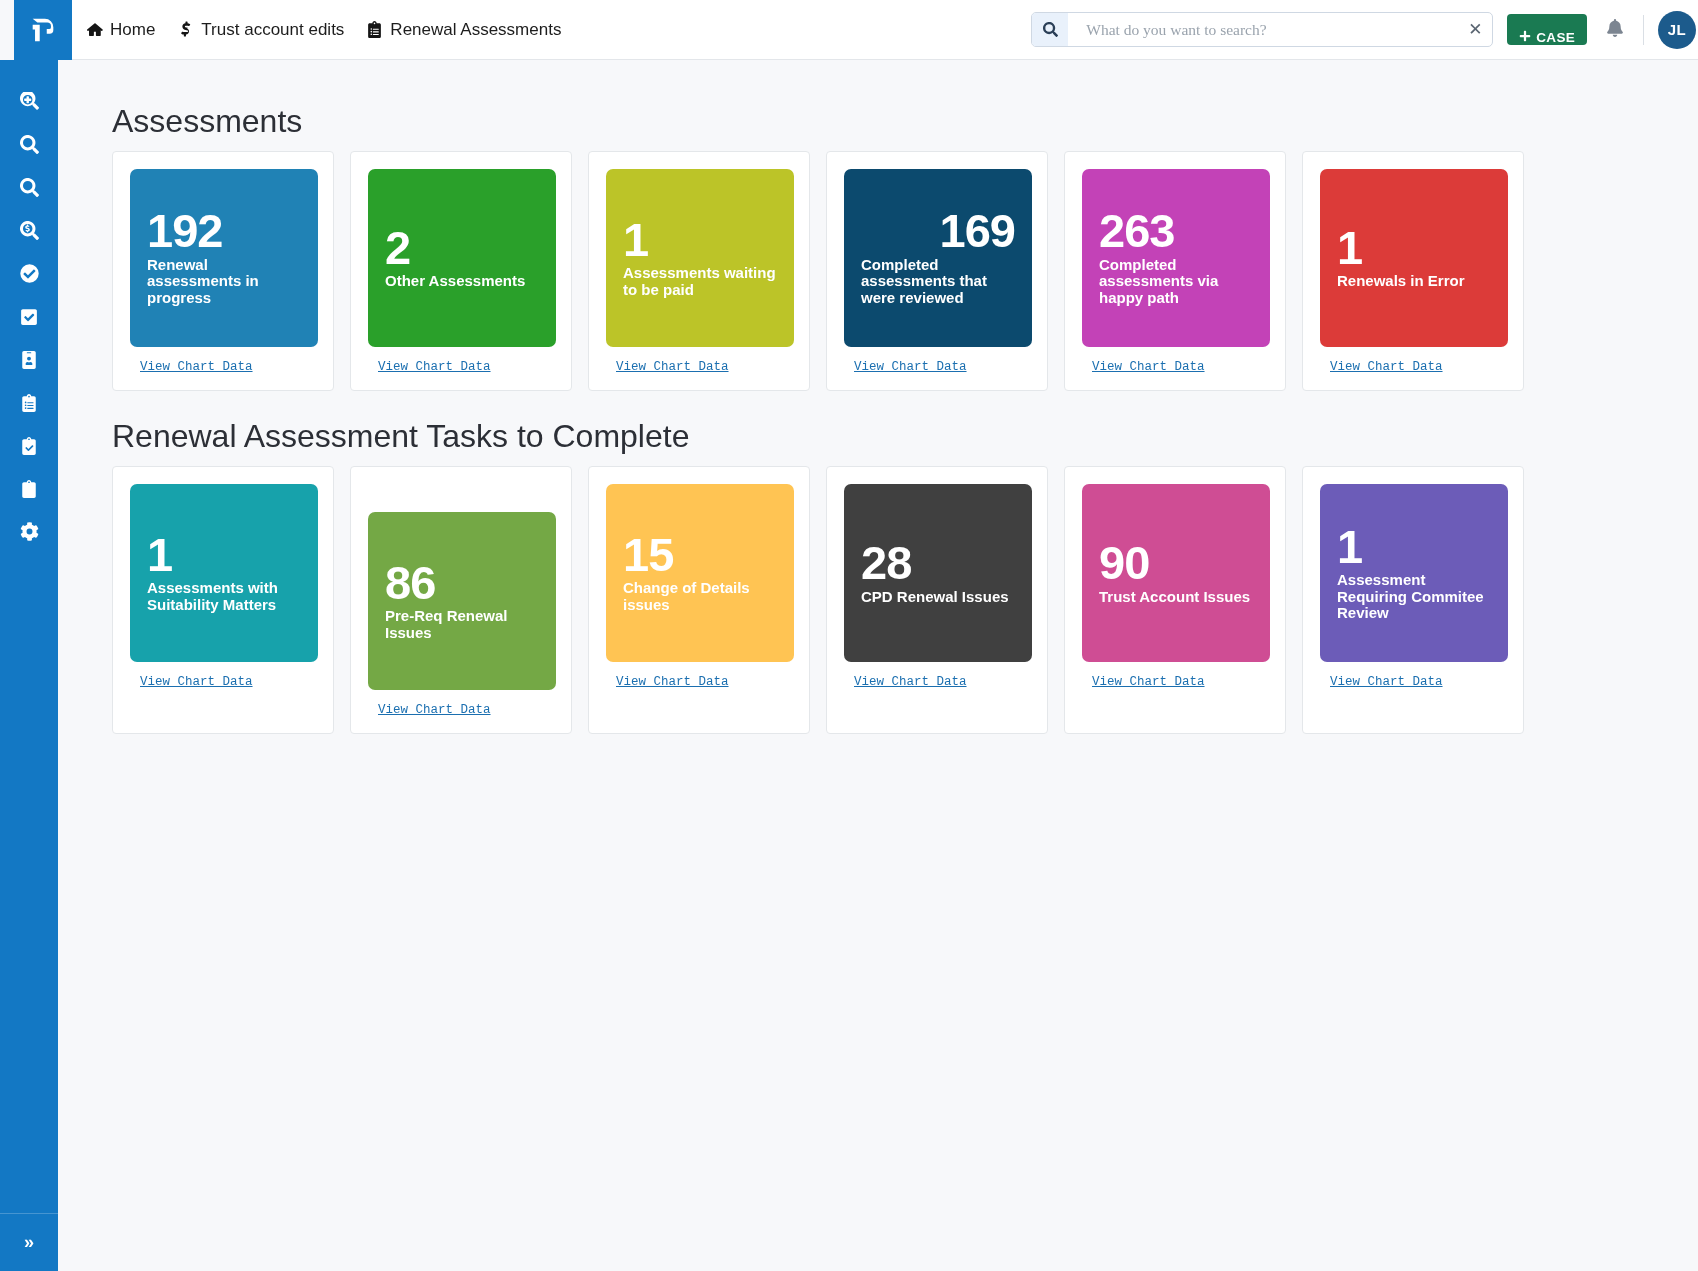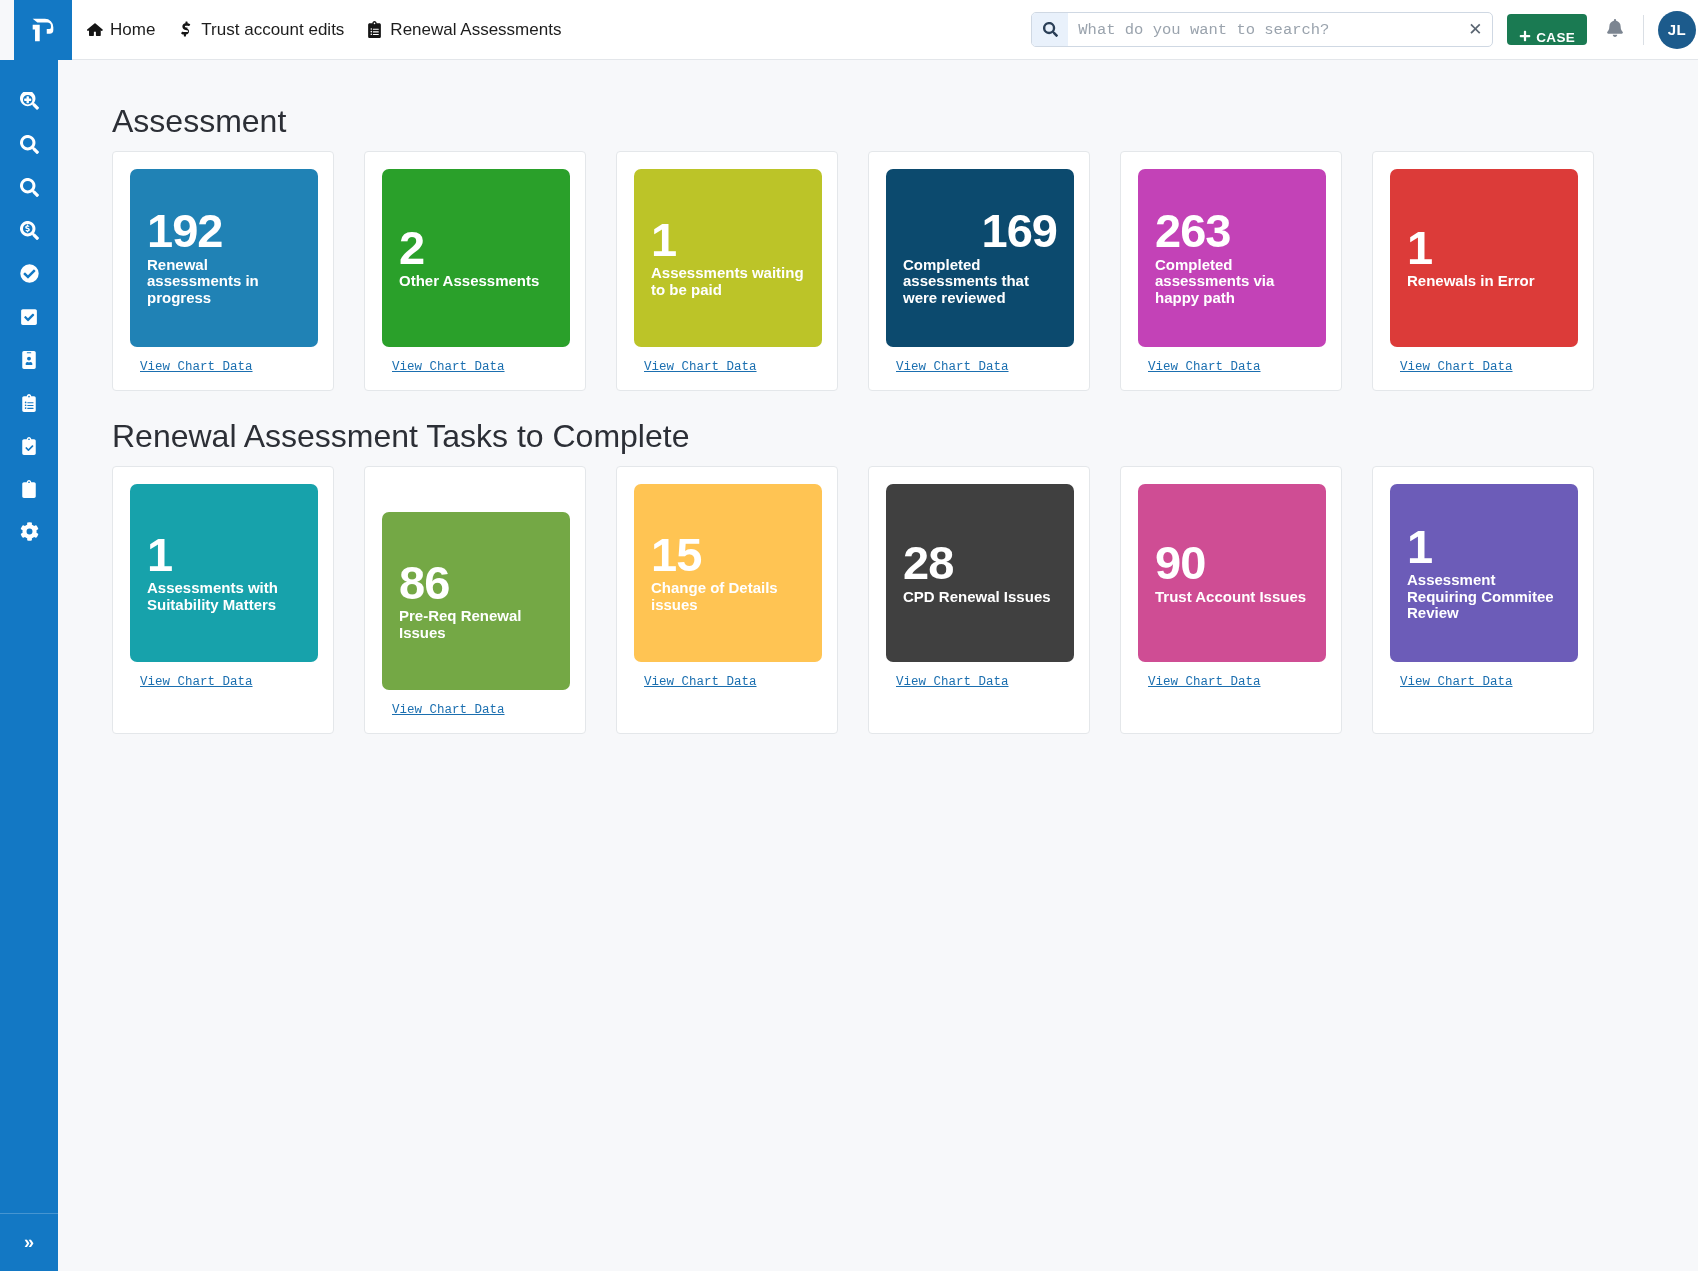--- a/index.html
+++ b/index.html
@@ -92,9 +92,9 @@
     border: none;
     outline: none;
     font-size: 15.5px;
-    font-family: Liberation Mono, monospace;
+    font-family: Liberation Serif, serif;
     color: #4b5563;
-    padding: 0 10px;
+    padding: 0 18px;
     background: transparent;
   }
   .search-input::placeholder { color: #9aa3ad; }

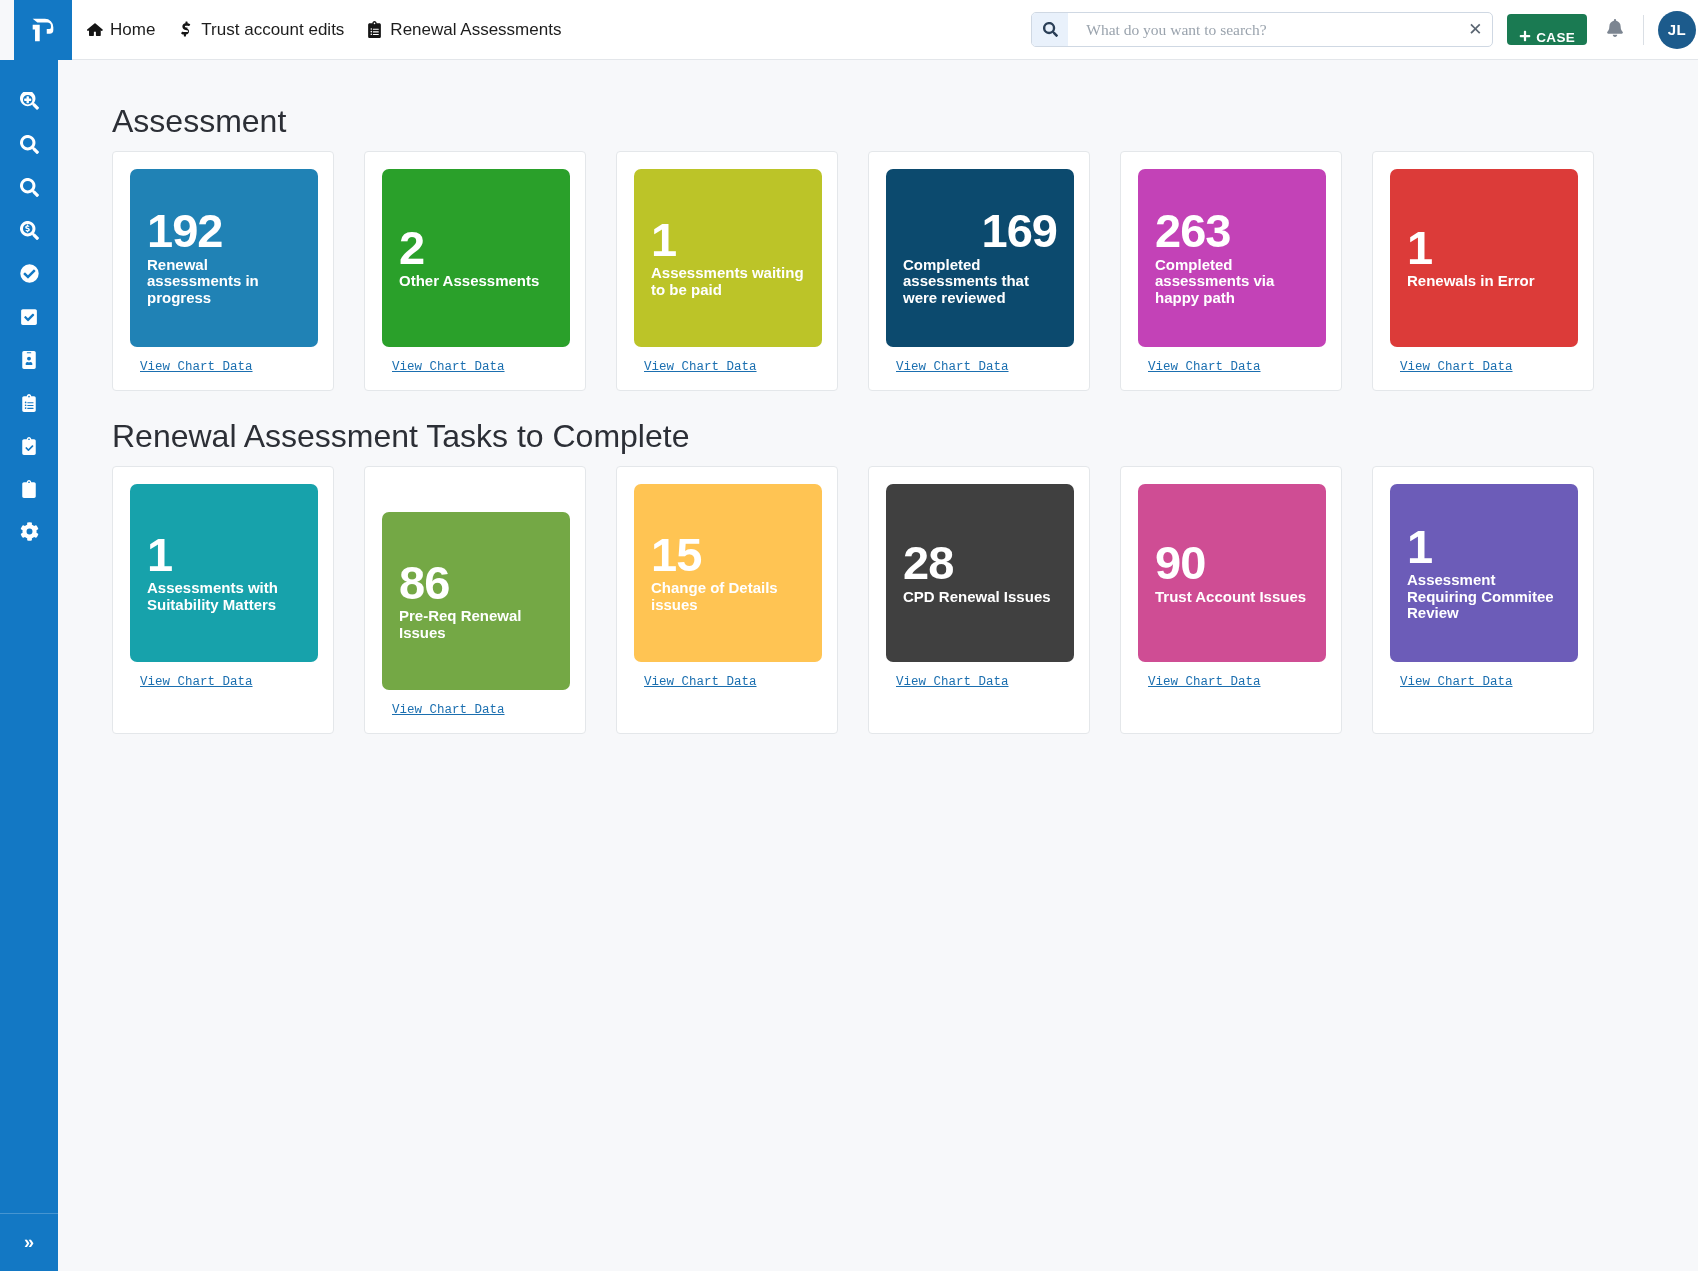--- a/index.html
+++ b/index.html
@@ -440,7 +440,7 @@
 <main class="main">
 
   <section class="section">
-    <h1 class="section-title">Assessment</h1>
+    <h1 class="section-title">Assessments</h1>
     <div class="cards-row">
 
       <div class="card">

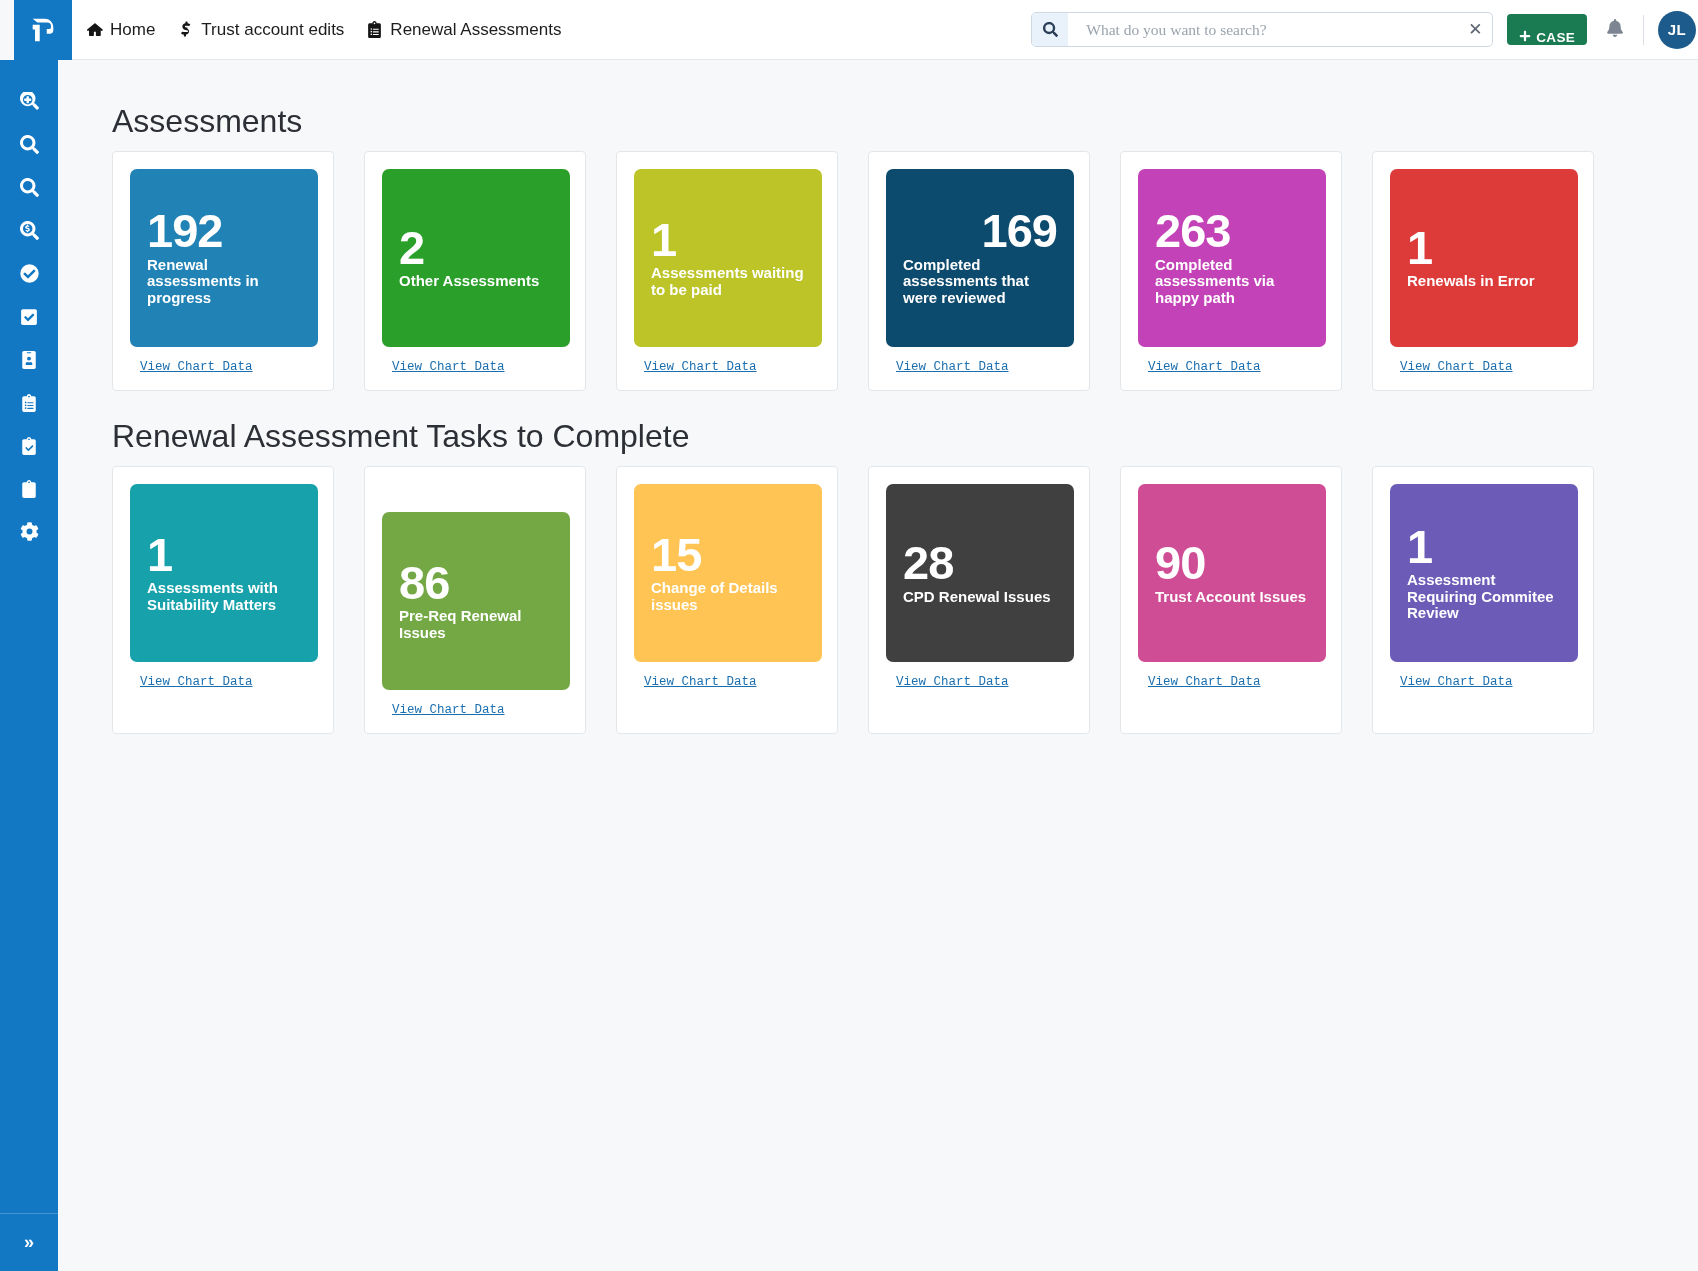--- a/index.html
+++ b/index.html
@@ -217,7 +217,7 @@
 
   .cards-row {
     display: flex;
-    gap: 30px;
+    gap: 16px;
   }
   .card {
     width: 222px;

